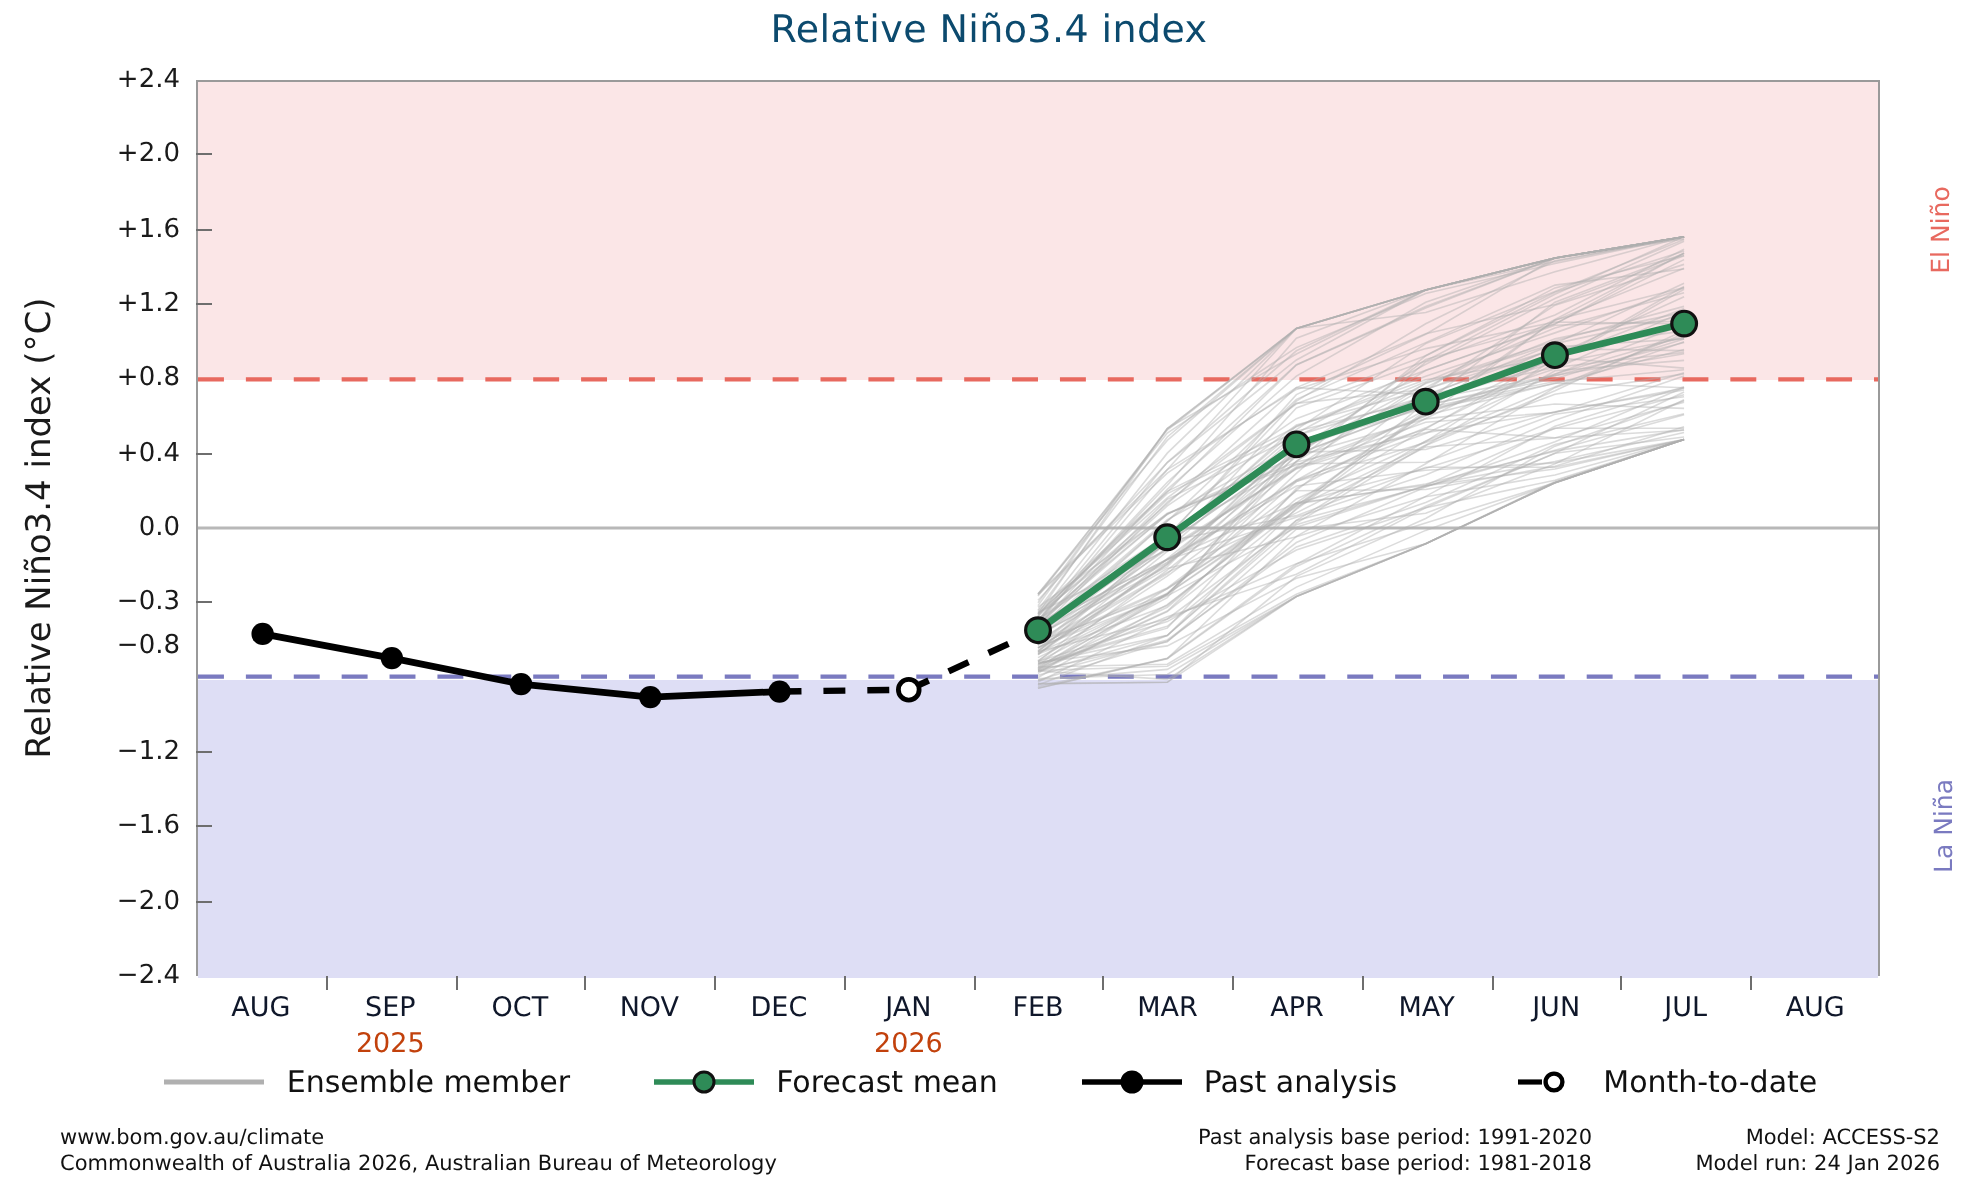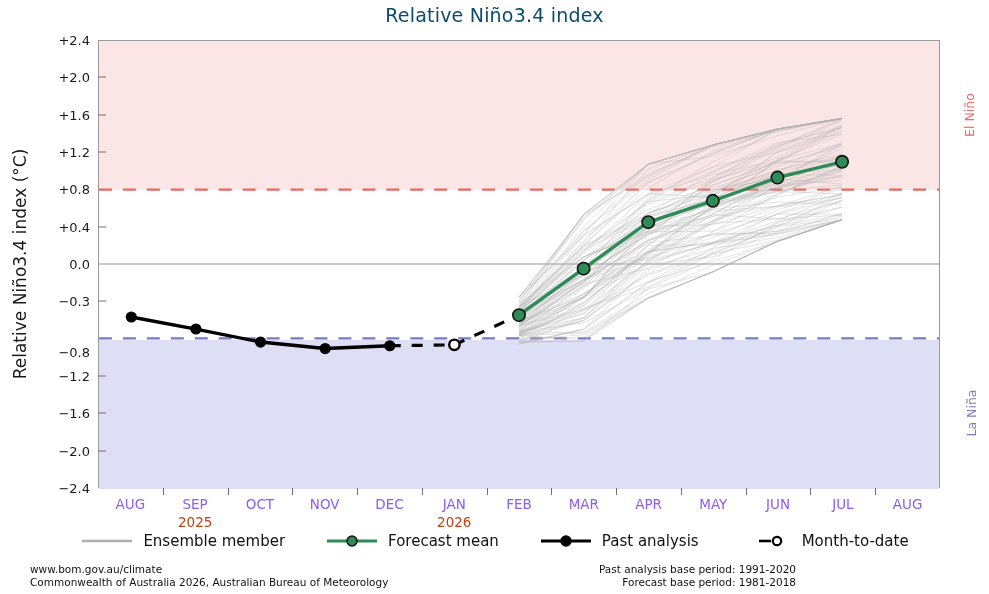--- a/index.html
+++ b/index.html
@@ -231,7 +231,7 @@
       <div class="ytick" style="top: 264px; left: 30px; right: auto; width: 60px; margin-right: 0px;">0.0</div>
       <div class="ytick" style="top: 301.333px; left: 30px; right: auto; width: 60px; margin-right: 0px;">−0.3</div>
       <div class="ytick-mark" style="top: 301.333px; left: 98px;"></div>
-      <div class="ytick" style="top: 352px; left: 30px; right: auto; width: 60px; margin-right: 15px;">−0.8</div>
+      <div class="ytick" style="top: 323px; left: 30px; right: auto; width: 60px; margin-right: 15px;">−0.8</div>
       <div class="ytick" style="top: 376px; left: 30px; right: auto; width: 60px; margin-right: 0px;">−1.2</div>
       <div class="ytick-mark" style="top: 376px; left: 98px;"></div>
       <div class="ytick" style="top: 413.333px; left: 30px; right: auto; width: 60px; margin-right: 16px;">−1.6</div>

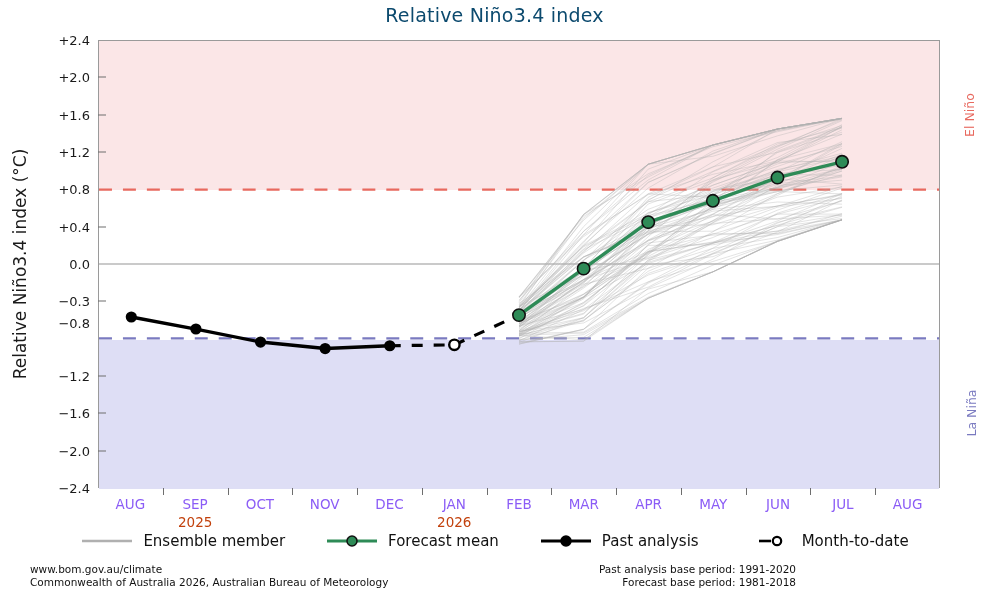--- a/index.html
+++ b/index.html
@@ -43,7 +43,7 @@
   }
   .xtick-label{
     position:absolute;top:496px;transform:translateX(-50%);
-    font-size:13.5px;color:#8b5cf6;text-align:center;white-space:nowrap;
+    font-size:13.5px;color:#0f172a;text-align:center;white-space:nowrap;
   }
   .xtick-year{
     position:absolute;top:514px;transform:translateX(-50%);

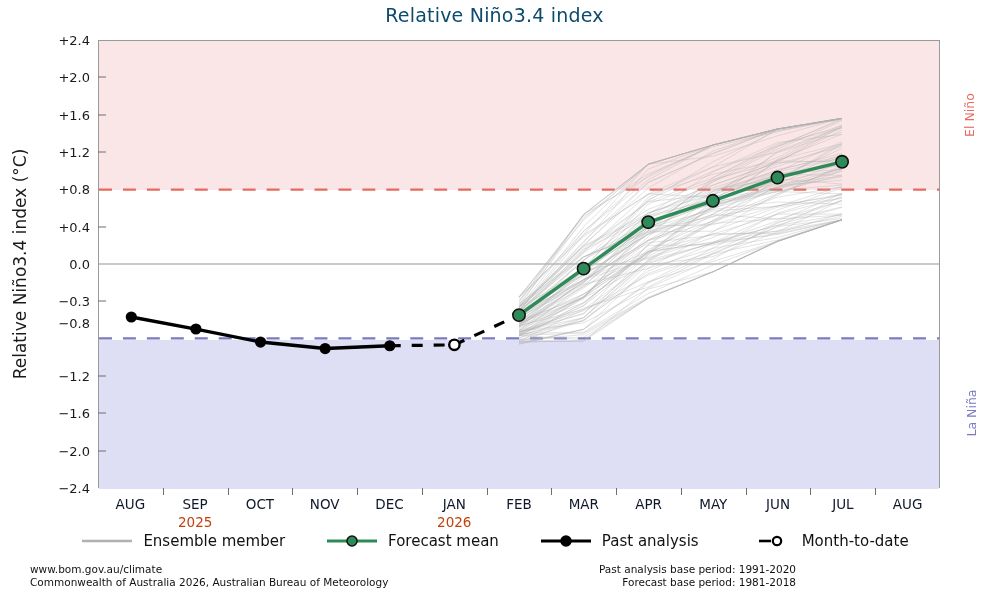--- a/index.html
+++ b/index.html
@@ -310,6 +310,10 @@
       <span class="fl">Past analysis base period: 1991-2020</span>
       <span class="fl">Forecast base period: 1981-2018</span>
     </div>
+    <div class="footer-right">
+      <span class="fl">Model: ACCESS-S2</span>
+      <span class="fl">Model run: 24 Jan 2026</span>
+    </div>
   </div>
 
 </div>

